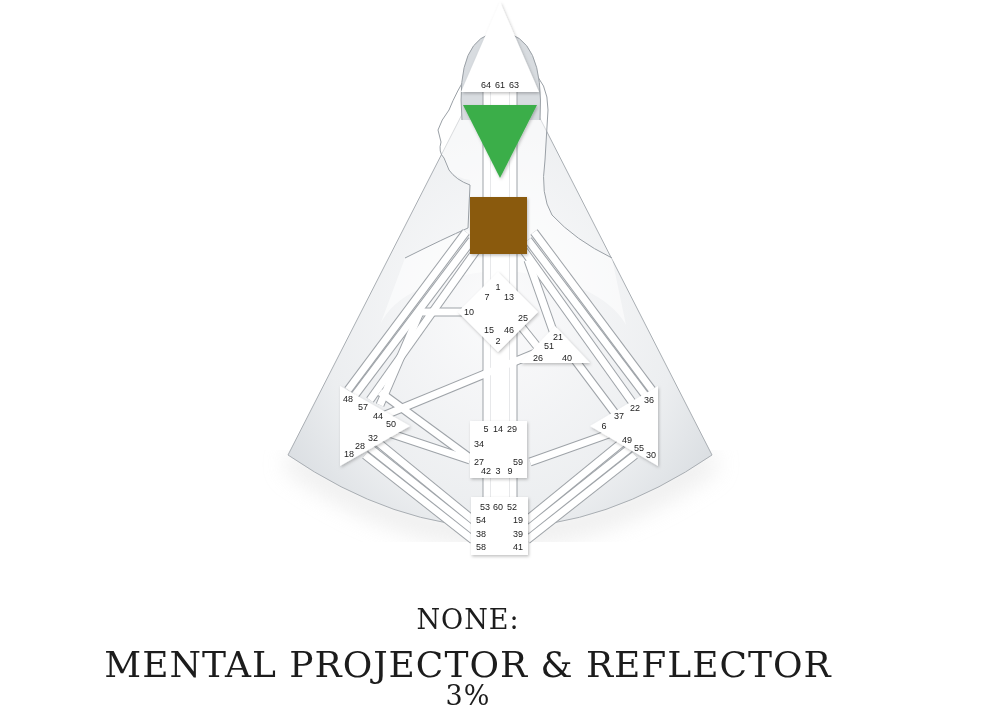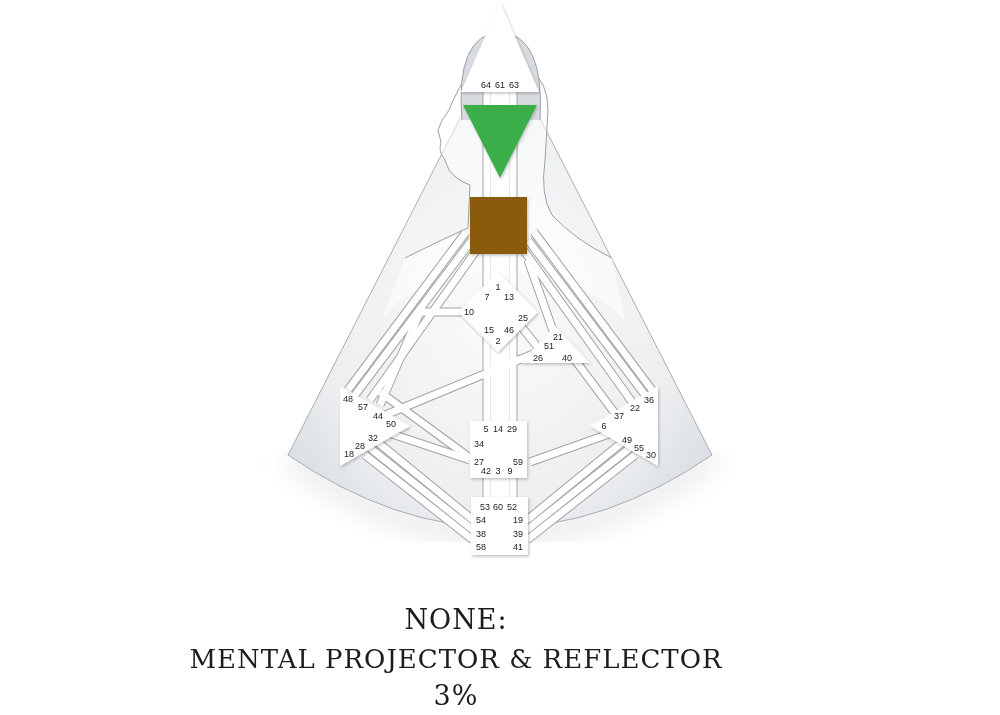--- a/index.html
+++ b/index.html
@@ -6,7 +6,7 @@
     body { width: 1000px; height: 715px; position: relative; overflow: hidden; }
     #chart { position: absolute; left: 0; top: 0; width: 908px; height: 590px; }
     svg text { font-family: "Liberation Sans", "DejaVu Sans", sans-serif; font-size: 9px; fill: #222; }
-    .caption { position: absolute; left: 4px; width: 904px; text-align: center; color: #1c1c1c;
+    .caption { position: absolute; left: 16px; width: 904px; text-align: center; color: #1c1c1c;
       font-family: "DejaVu Serif", "Liberation Serif", serif; letter-spacing: 1px; }
     .cap1 { top: 604px; font-size: 27px; }
     .cap2 { top: 644px; font-size: 26px; }

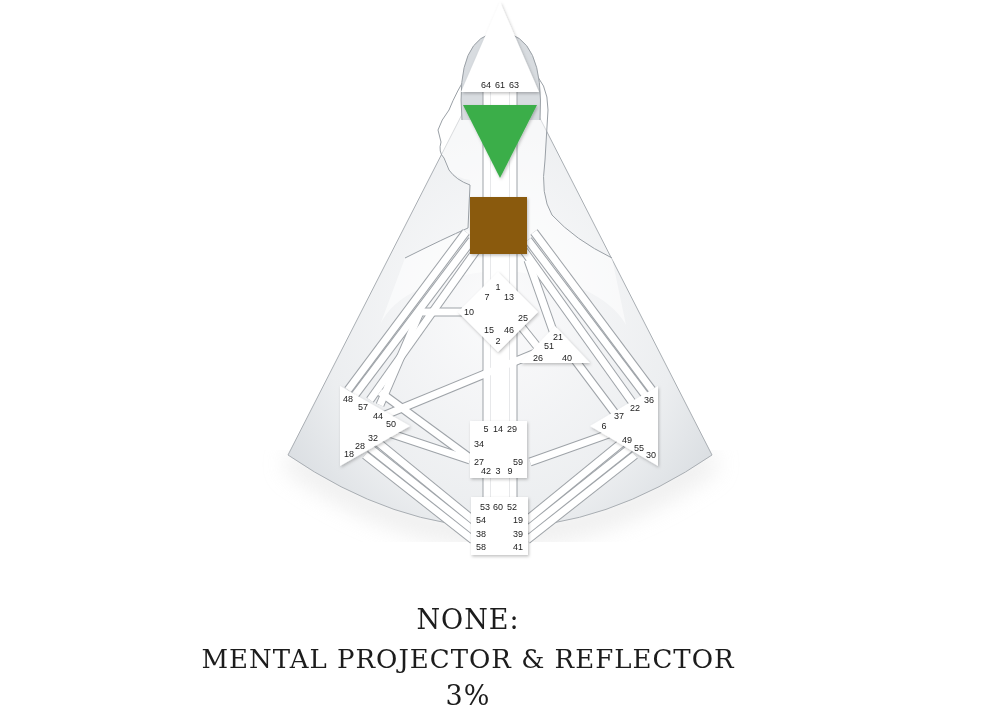--- a/index.html
+++ b/index.html
@@ -9,7 +9,7 @@
     .caption { position: absolute; left: 16px; width: 904px; text-align: center; color: #1c1c1c;
       font-family: "DejaVu Serif", "Liberation Serif", serif; letter-spacing: 1px; }
     .cap1 { top: 604px; font-size: 27px; }
-    .cap2 { top: 644px; font-size: 26px; }
+    .cap2 { top: 644px; font-size: 36px; }
     .cap3 { top: 680px; font-size: 27px; }
   </style>
 </head>

